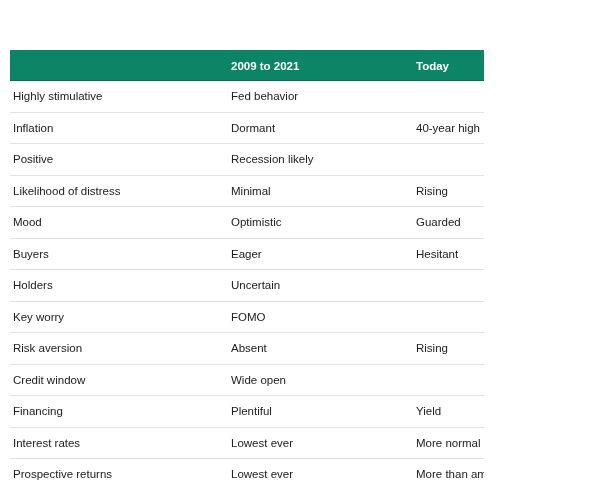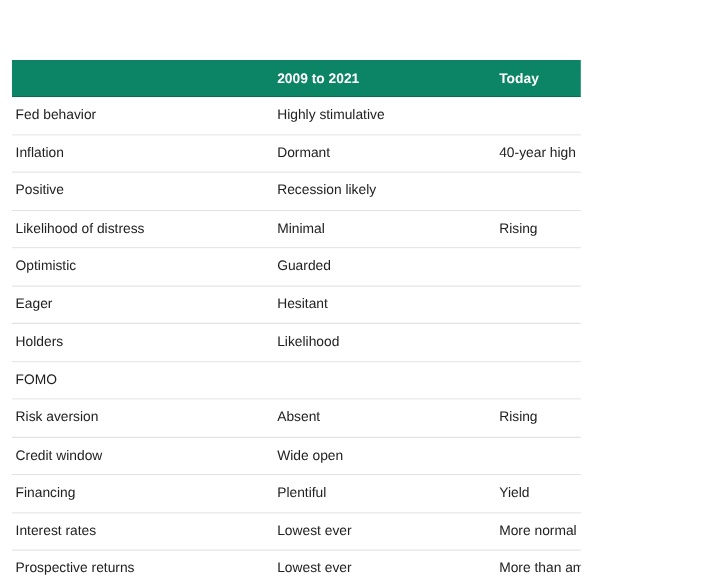--- a/index.html
+++ b/index.html
@@ -128,8 +128,8 @@
     </div>
     <div>
   <div class="row">
+    <div class="cell">Highly stimulative</div>
     <div class="cell">Fed behavior</div>
-    <div class="cell">Highly stimulative</div>
   </div>
 
   <div class="row">

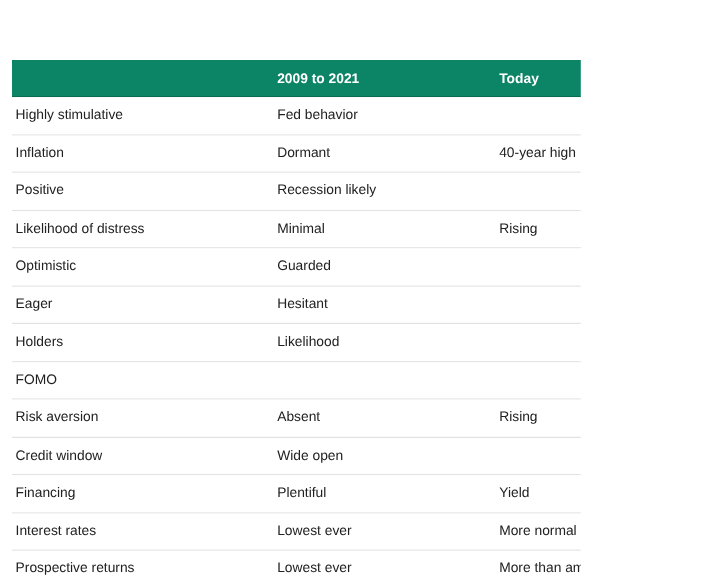--- a/index.html
+++ b/index.html
@@ -150,6 +150,7 @@
   </div>
 
   <div class="row">
+    <div class="cell">Mood</div>
     <div class="cell">Optimistic</div>
     <div class="cell">Guarded</div>
   </div>

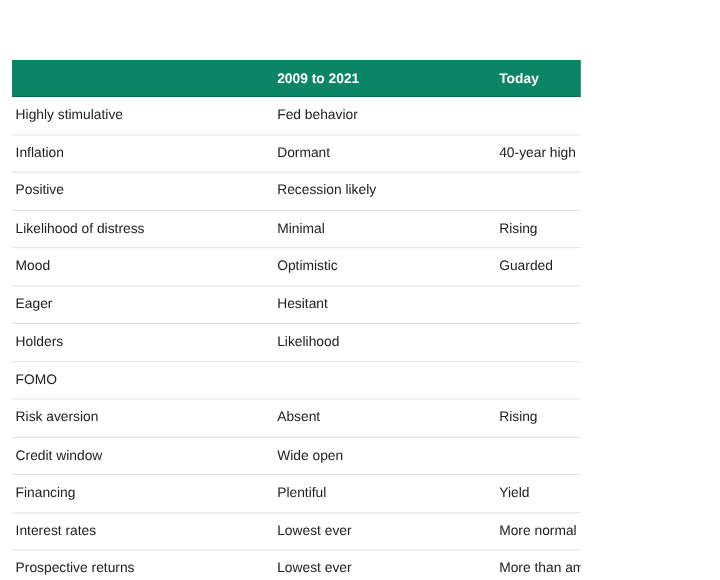--- a/index.html
+++ b/index.html
@@ -156,6 +156,7 @@
   </div>
 
   <div class="row">
+    <div class="cell">Buyers</div>
     <div class="cell">Eager</div>
     <div class="cell">Hesitant</div>
   </div>

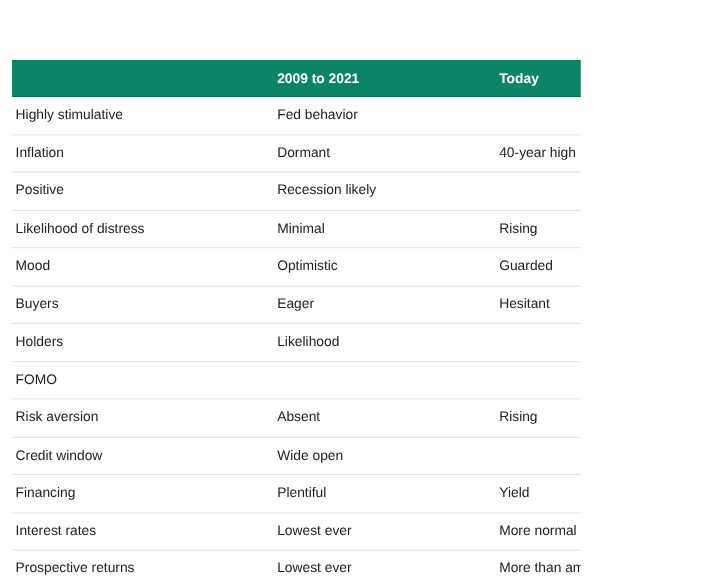--- a/index.html
+++ b/index.html
@@ -163,7 +163,7 @@
 
   <div class="row">
     <div class="cell">Holders</div>
-    <div class="cell">Likelihood</div>
+    <div class="cell">Uncertain</div>
   </div>
 
   <div class="row">

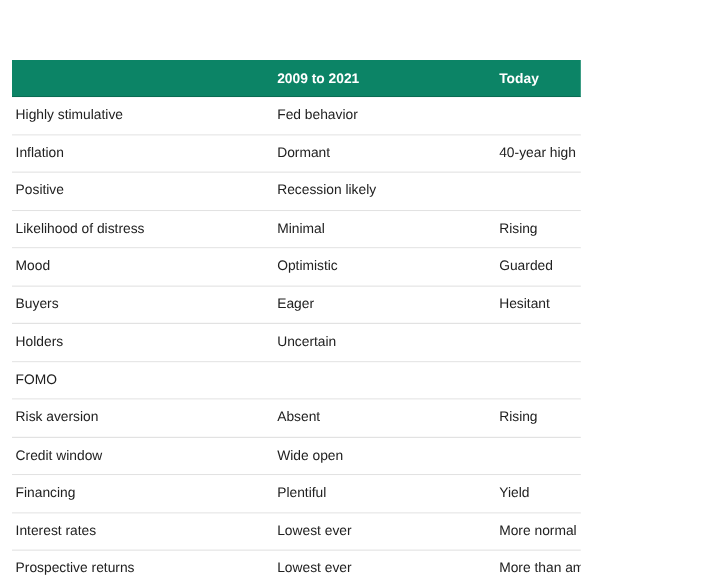--- a/index.html
+++ b/index.html
@@ -167,6 +167,7 @@
   </div>
 
   <div class="row">
+    <div class="cell">Key worry</div>
     <div class="cell">FOMO</div>
   </div>
 

